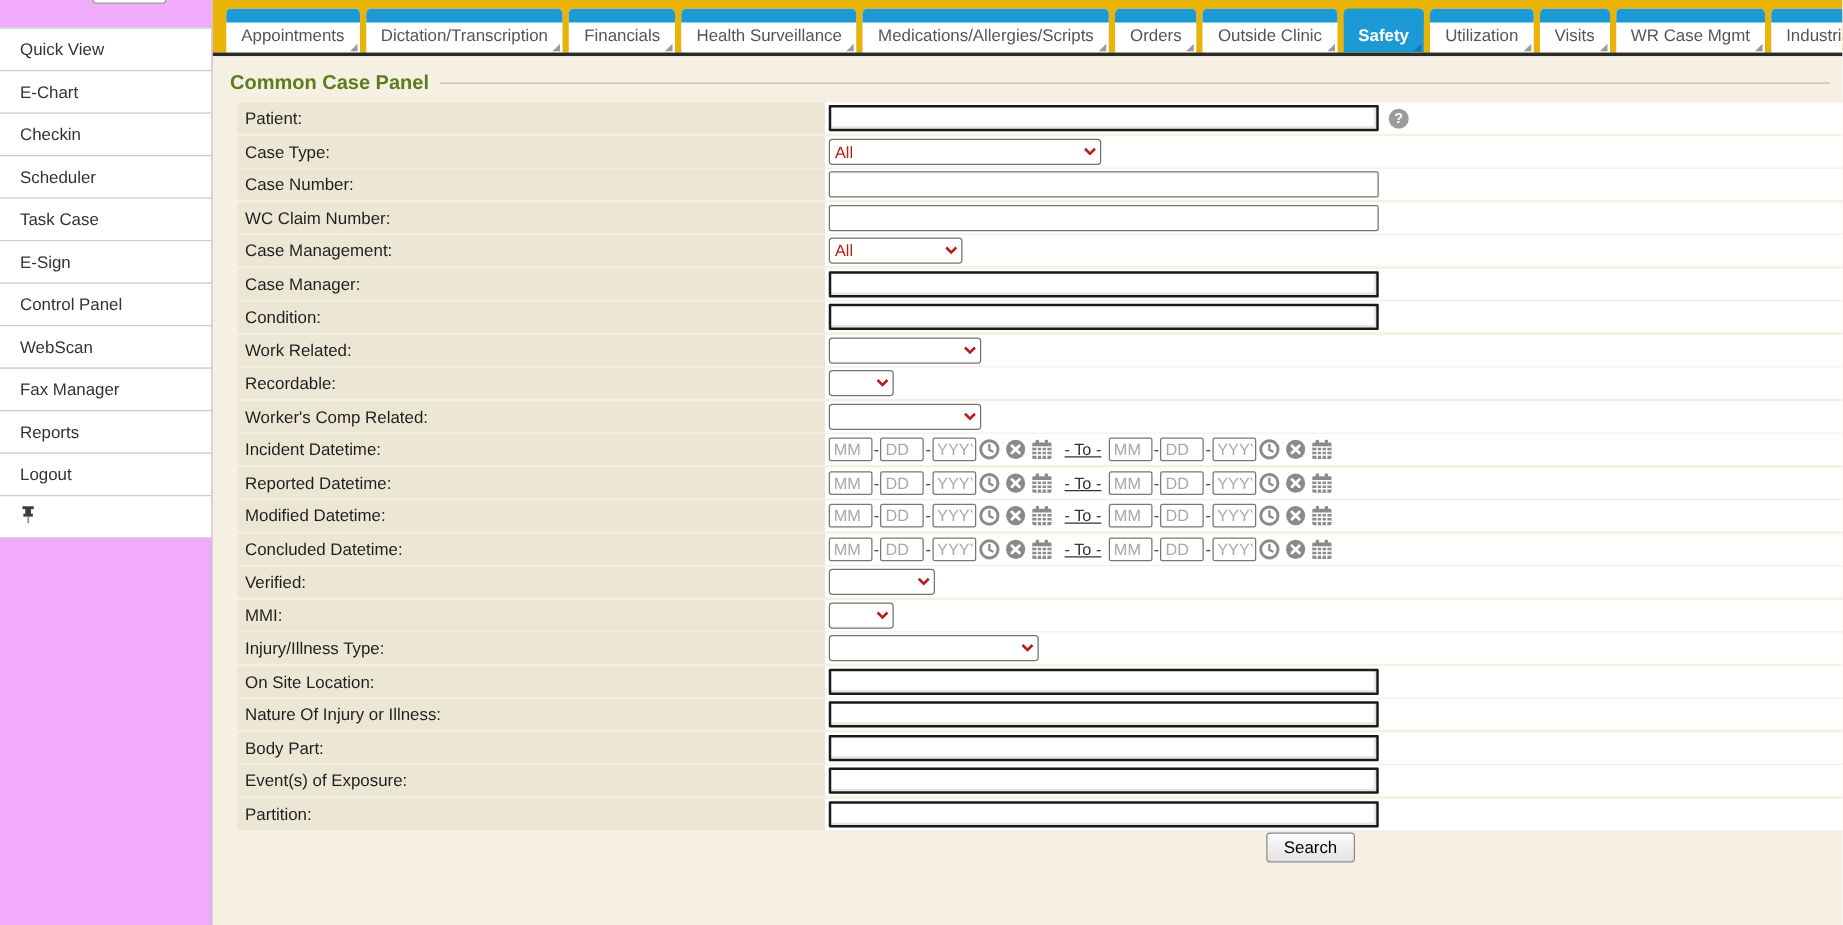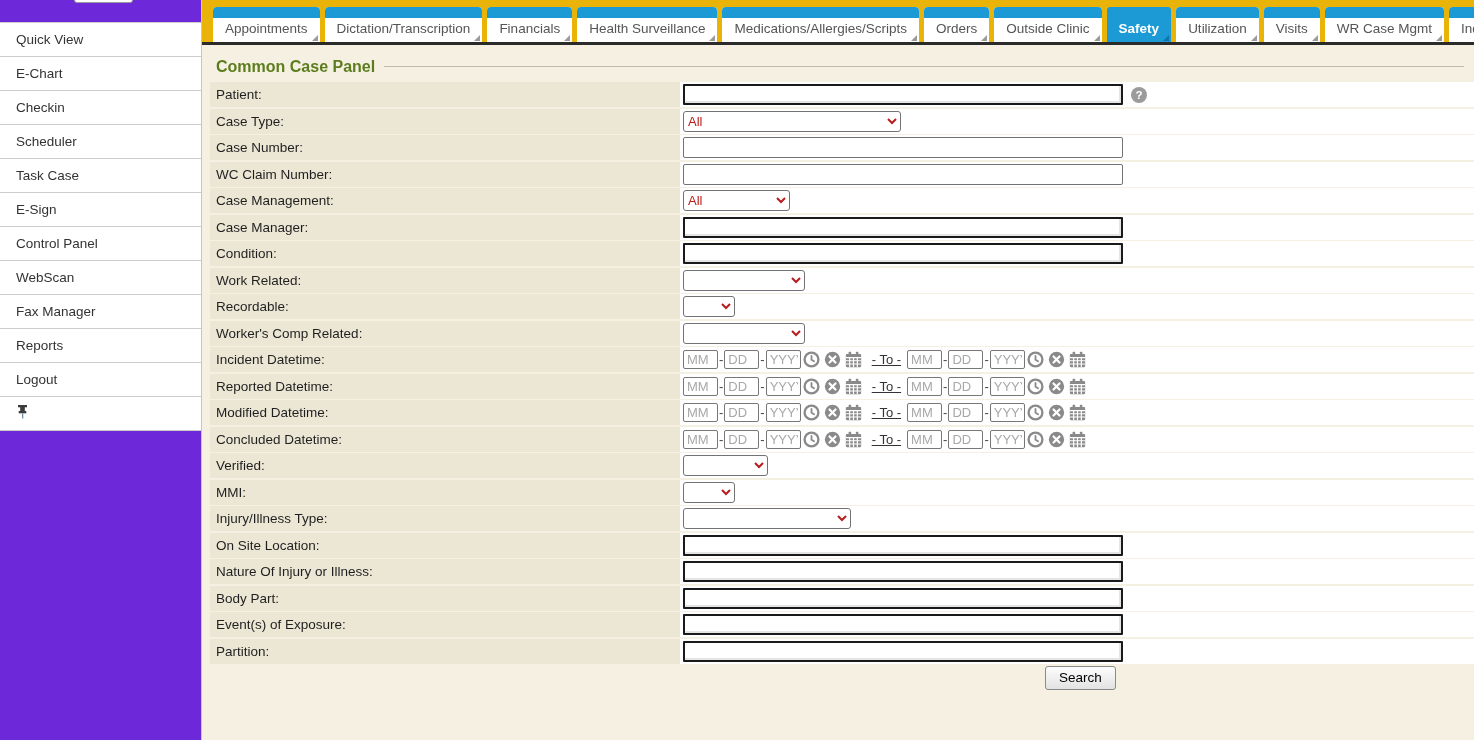--- a/index.html
+++ b/index.html
@@ -12,7 +12,7 @@
   .app { display:flex; width:1474px; height:740px; }
 
   
-  .sidebar { width:202px; flex-shrink:0; background:#6d28d9; border-right:1px solid #c6c6c6; position:relative; }
+  .sidebar { width:170px; flex-shrink:0; background:#f0abfc; border-right:1px solid #c6c6c6; position:relative; }
   .sidebar-stub { position:absolute; top:-15px; left:74px; width:59px; height:18px; border:1px solid #9a9a9a; border-radius:3px; background:#fff; }
   .side-nav { margin-top:22px; }
   .side-item { height:34px; border-top:1px solid #cccccc; display:flex; align-items:center; padding-left:16px; color:#333; font-size:13.5px; cursor:pointer; background:#fff; }

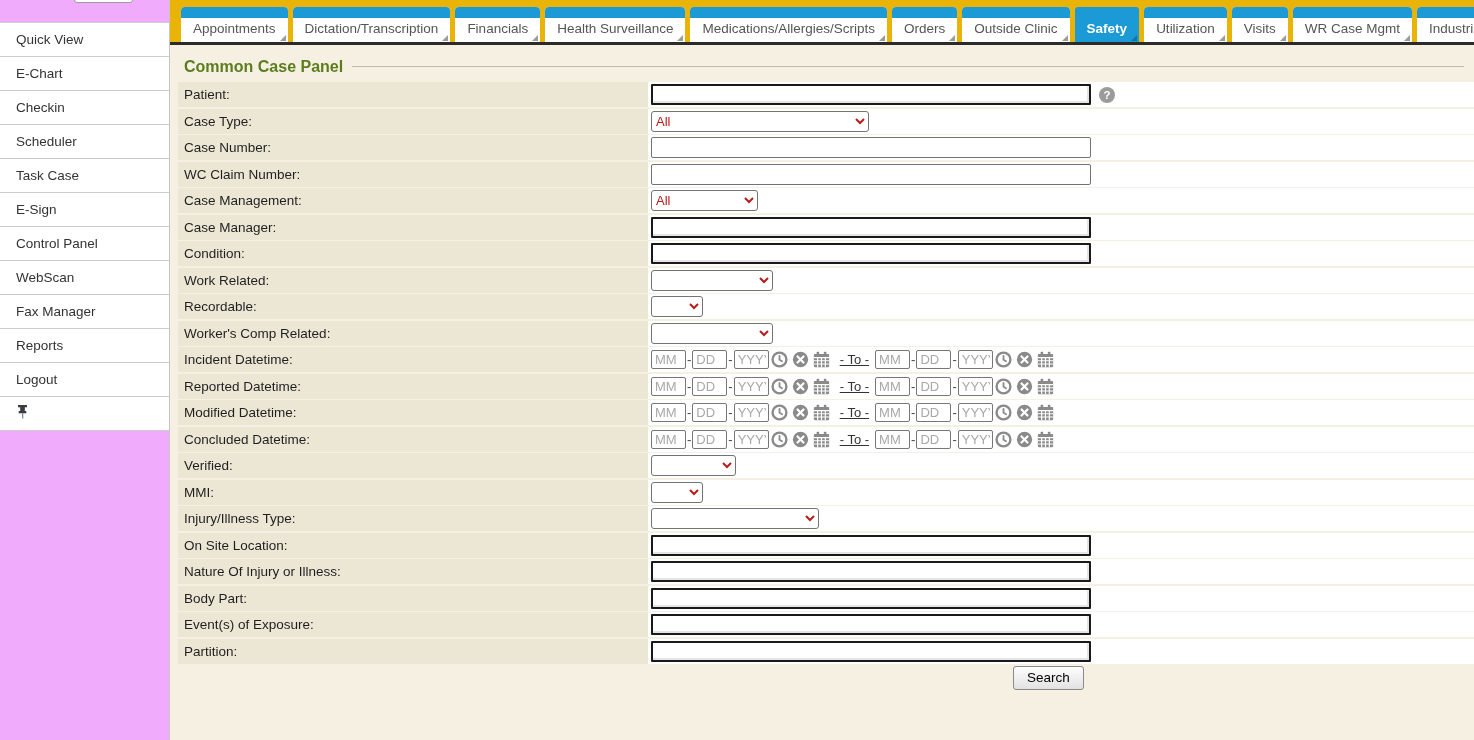--- a/index.html
+++ b/index.html
@@ -41,7 +41,7 @@
 
   
   .frow { display:flex; height:25px; margin-bottom:1.5px; }
-  .frow .lbl { width:470px; flex-shrink:0; background:#ece7d5; display:flex; align-items:center; padding-left:6px; font-size:13.5px; color:#1f1f1f; }
+  .frow .lbl { width:470px; flex-shrink:0; background:#ece7d5; display:flex; align-items:center; padding-left:6px; font-size:13.5px; color:#1f1f1f;margin-left:12px; }
   .frow .val { flex:1; background:#ffffff; display:flex; align-items:center; padding-left:3px; }
 
   input, select, button { font-family:"Liberation Sans", sans-serif; }

